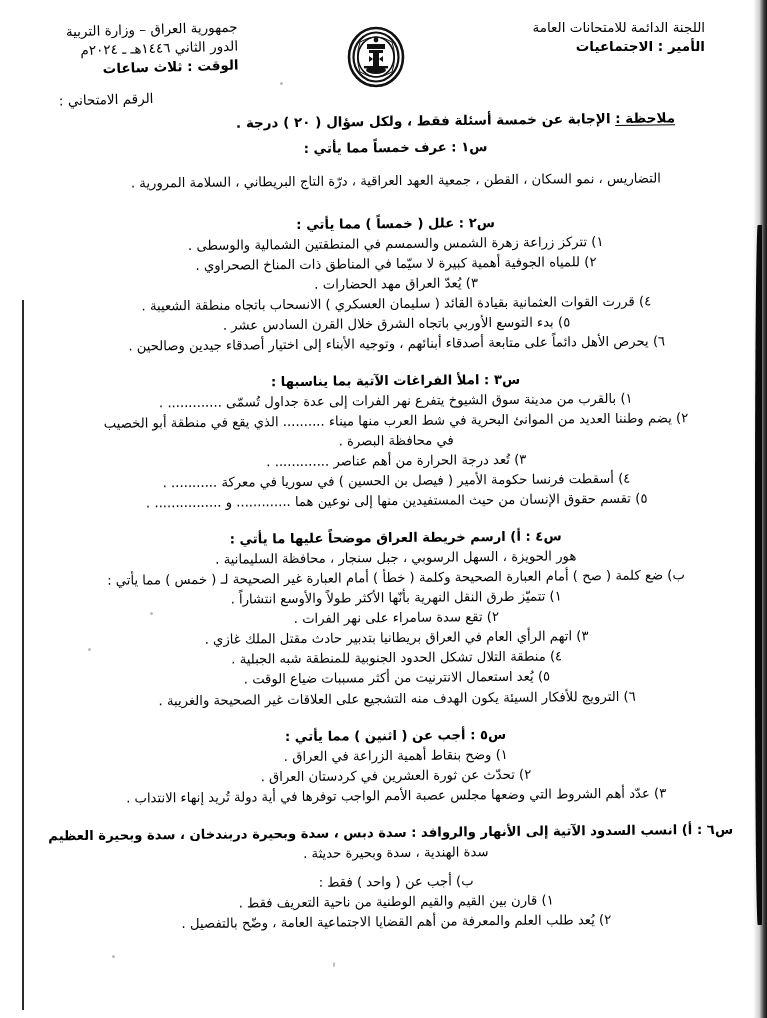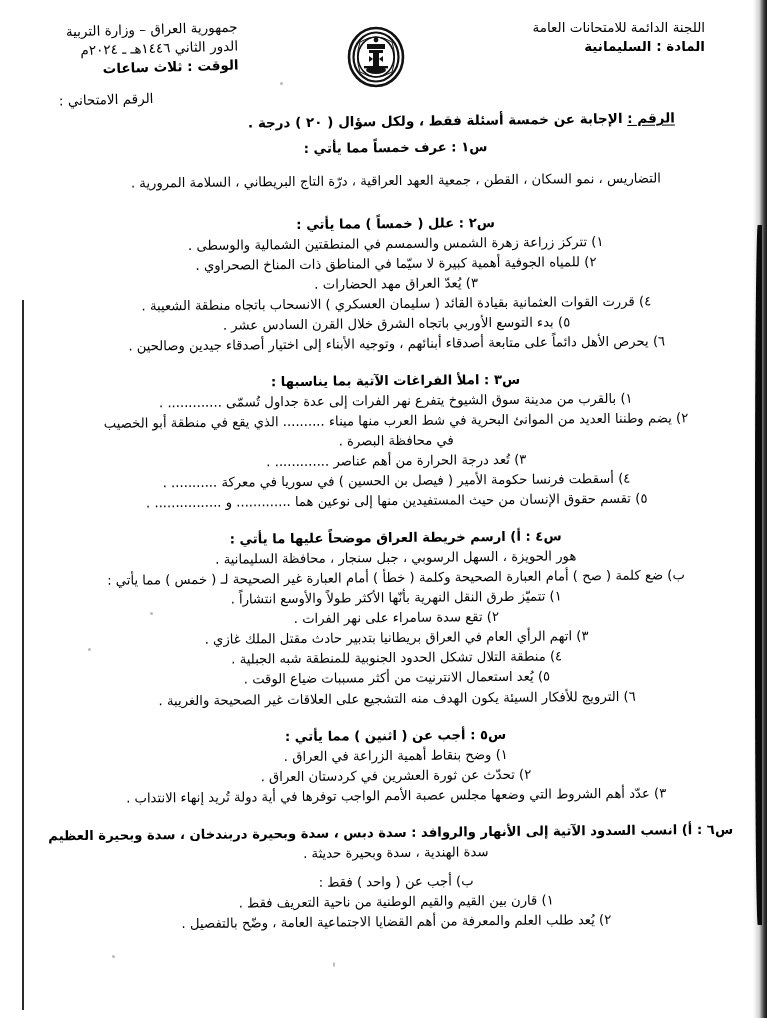--- a/index.html
+++ b/index.html
@@ -170,7 +170,7 @@
 
     <div class="hdr-block hdr-right">
       <span class="hdr-line">اللجنة الدائمة للامتحانات العامة</span>
-      <span class="hdr-line bold">المادة : السليمانية</span>
+      <span class="hdr-line bold">الأمير : الاجتماعيات</span>
     </div>
 
     <div class="emblem">

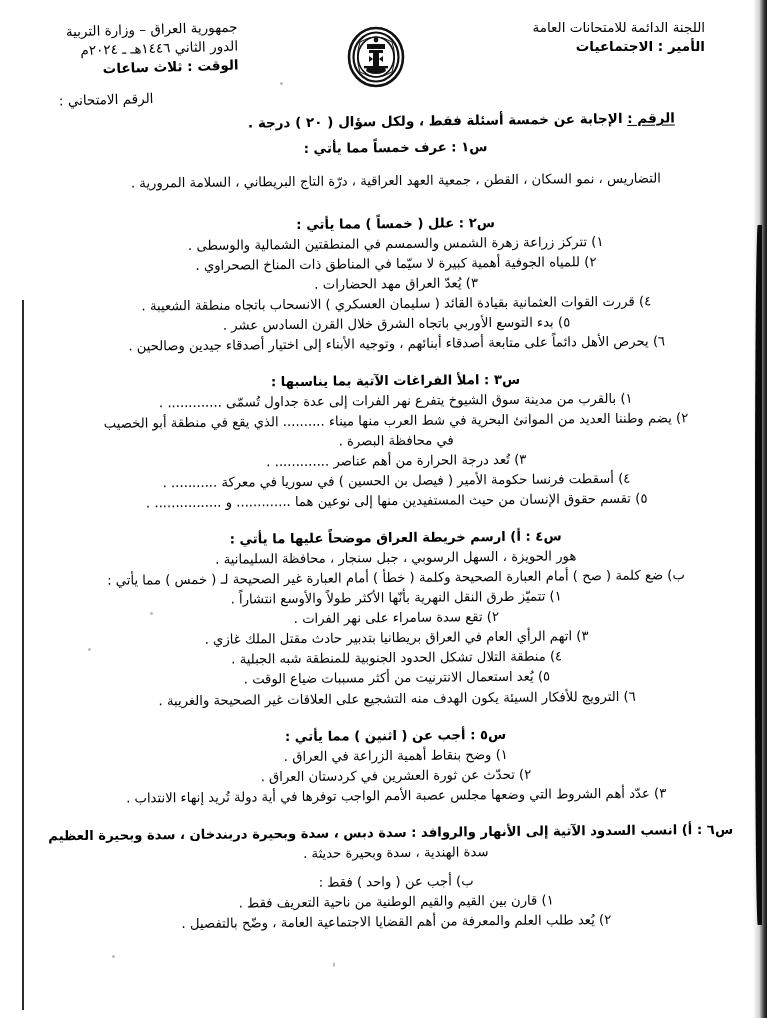--- a/index.html
+++ b/index.html
@@ -199,7 +199,7 @@
   </div>
 
   <div class="note">
-    <span class="note-label">الرقم :</span>
+    <span class="note-label">ملاحظة :</span>
     <span>الإجابة عن خمسة أسئلة فقط ، ولكل سؤال ( ٢٠ ) درجة .</span>
   </div>
 

